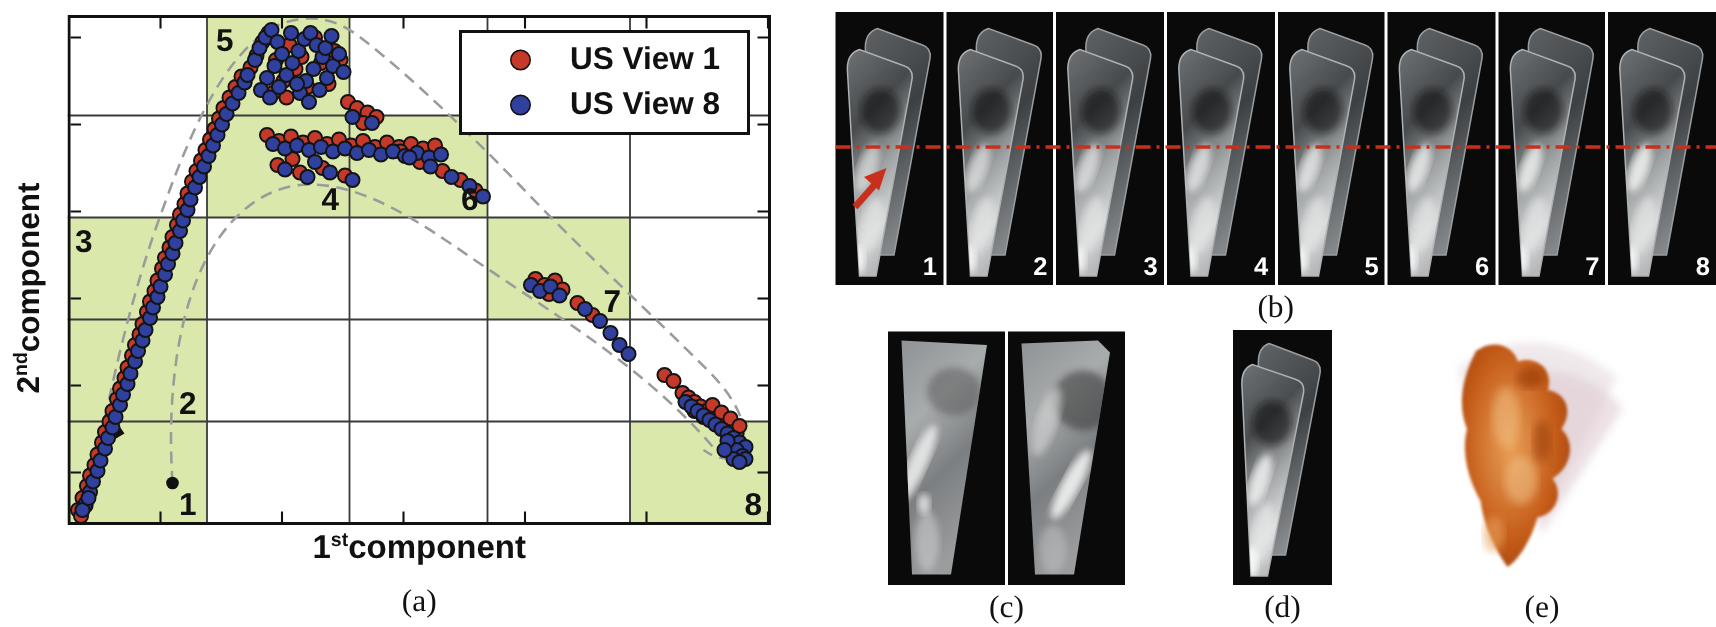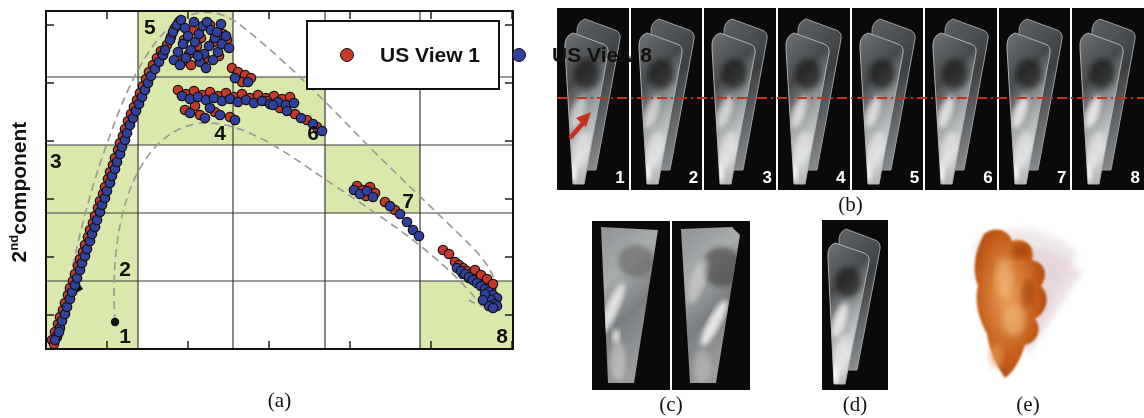--- a/index.html
+++ b/index.html
@@ -15,7 +15,7 @@
   .caption{position:absolute;text-align:center;font-family:"Liberation Serif",serif;
            font-size:21px;color:#111;}
   .legend{position:absolute;left:306px;top:20px;width:194px;height:70px;background:#fff;
-          border:2.5px solid #111;box-sizing:border-box;display:flex;flex-direction:row;
+          border:2.5px solid #111;box-sizing:border-box;display:flex;flex-direction:column;
           justify-content:space-evenly;z-index:5;}
   .legend-row{display:flex;align-items:center;}
   .legend-dot{width:12px;height:12px;border-radius:50%;border:1.5px solid #111;

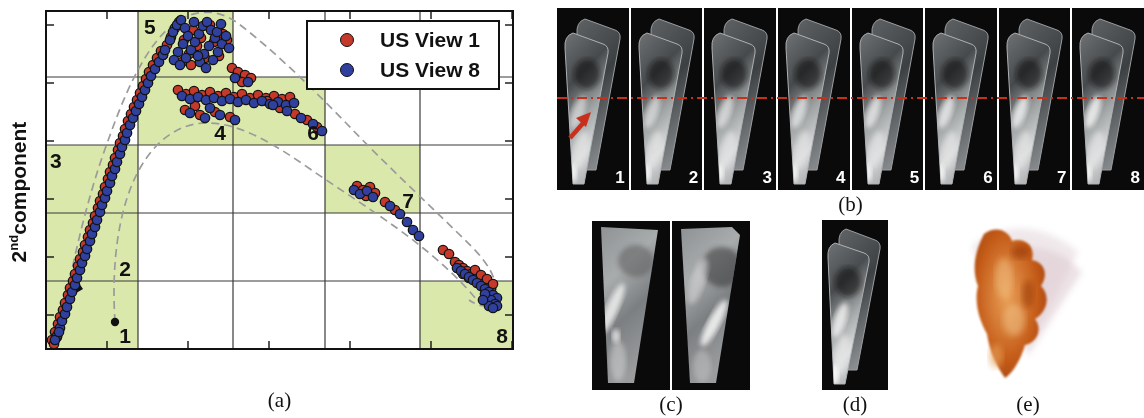--- a/index.html
+++ b/index.html
@@ -356,6 +356,7 @@
     </div>
   </div>
 
+  <div class="xlab"><span>1</span><span class="sup">st</span><span>component</span></div>
 
   <div class="caption" style="left:45px;top:388px;width:469px;">(a)</div>
 

